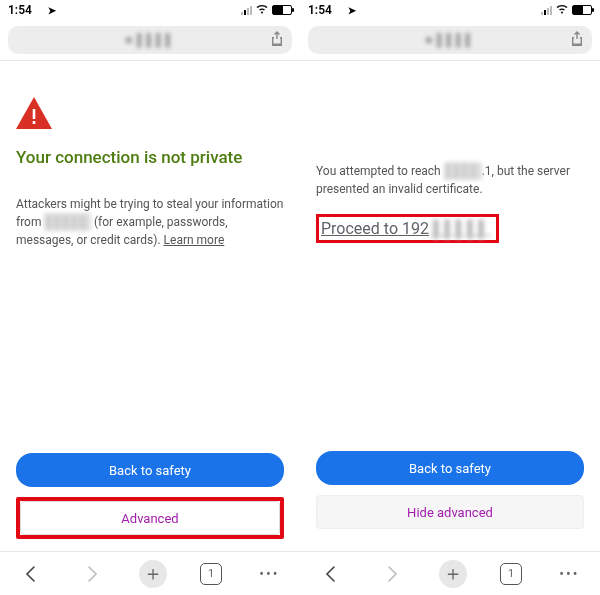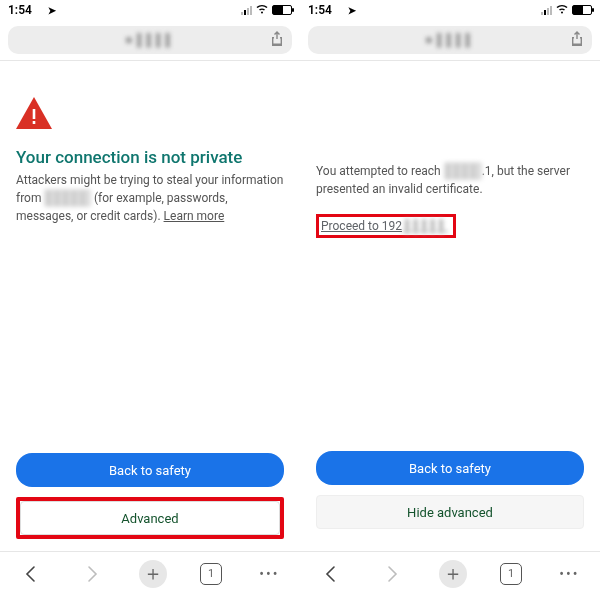--- a/index.html
+++ b/index.html
@@ -87,7 +87,7 @@
     margin-top: 18px;
     font-size: 17px;
     font-weight: 500;
-    color:#0f766e;
+    color:#4d7c0f;
   }
   .bodytxt { margin-top: 4px; line-height: 1.5; }
   .blur-inline {

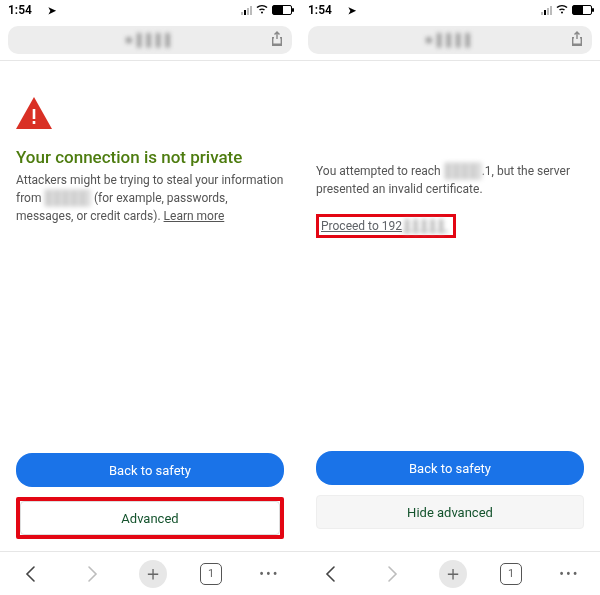--- a/index.html
+++ b/index.html
@@ -89,7 +89,7 @@
     font-weight: 500;
     color:#4d7c0f;
   }
-  .bodytxt { margin-top: 4px; line-height: 1.5; }
+  .bodytxt { margin-top: 28px; line-height: 1.5; }
   .blur-inline {
     display:inline-block;
     background:#ddd;

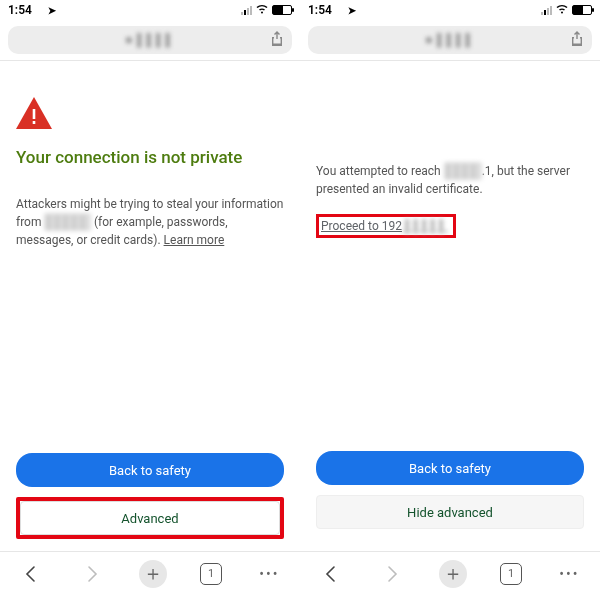--- a/index.html
+++ b/index.html
@@ -109,7 +109,7 @@
     padding: 2px 6px 2px 2px;
   }
   .proceed-link {
-    font-size: 12px;
+    font-size: 16px;
     color:#5f6368;
     text-decoration: underline;
   }

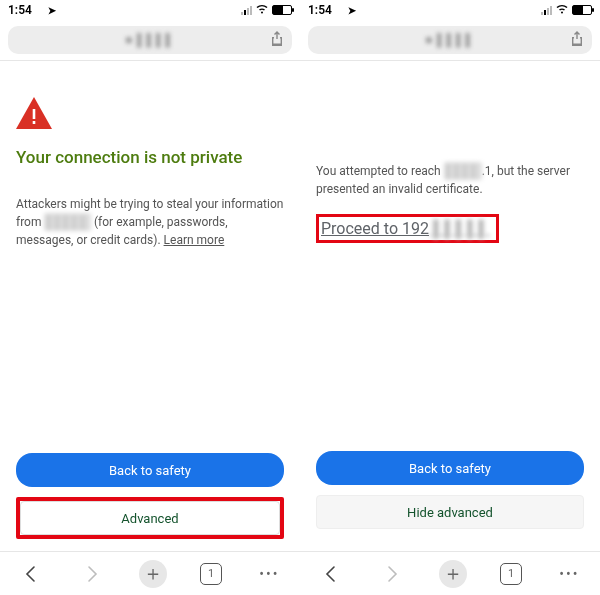--- a/index.html
+++ b/index.html
@@ -130,7 +130,7 @@
     margin-bottom: 10px;
   }
   .btn-primary { background:#1a73e8; color:#fff;border-radius:16px; }
-  .btn-secondary { background:#fff; color:#14532d; border:1px solid #ddd;}
+  .btn-secondary { background:#fff; color:#a21caf; border:1px solid #ddd;}
   .btn-secondary.light { background:#f6f6f6; border:1px solid #eee;}
   .highlight-box { border:4px solid #e30613; border-radius:2px;}
   .btn.highlighted { margin-bottom:6px;}

